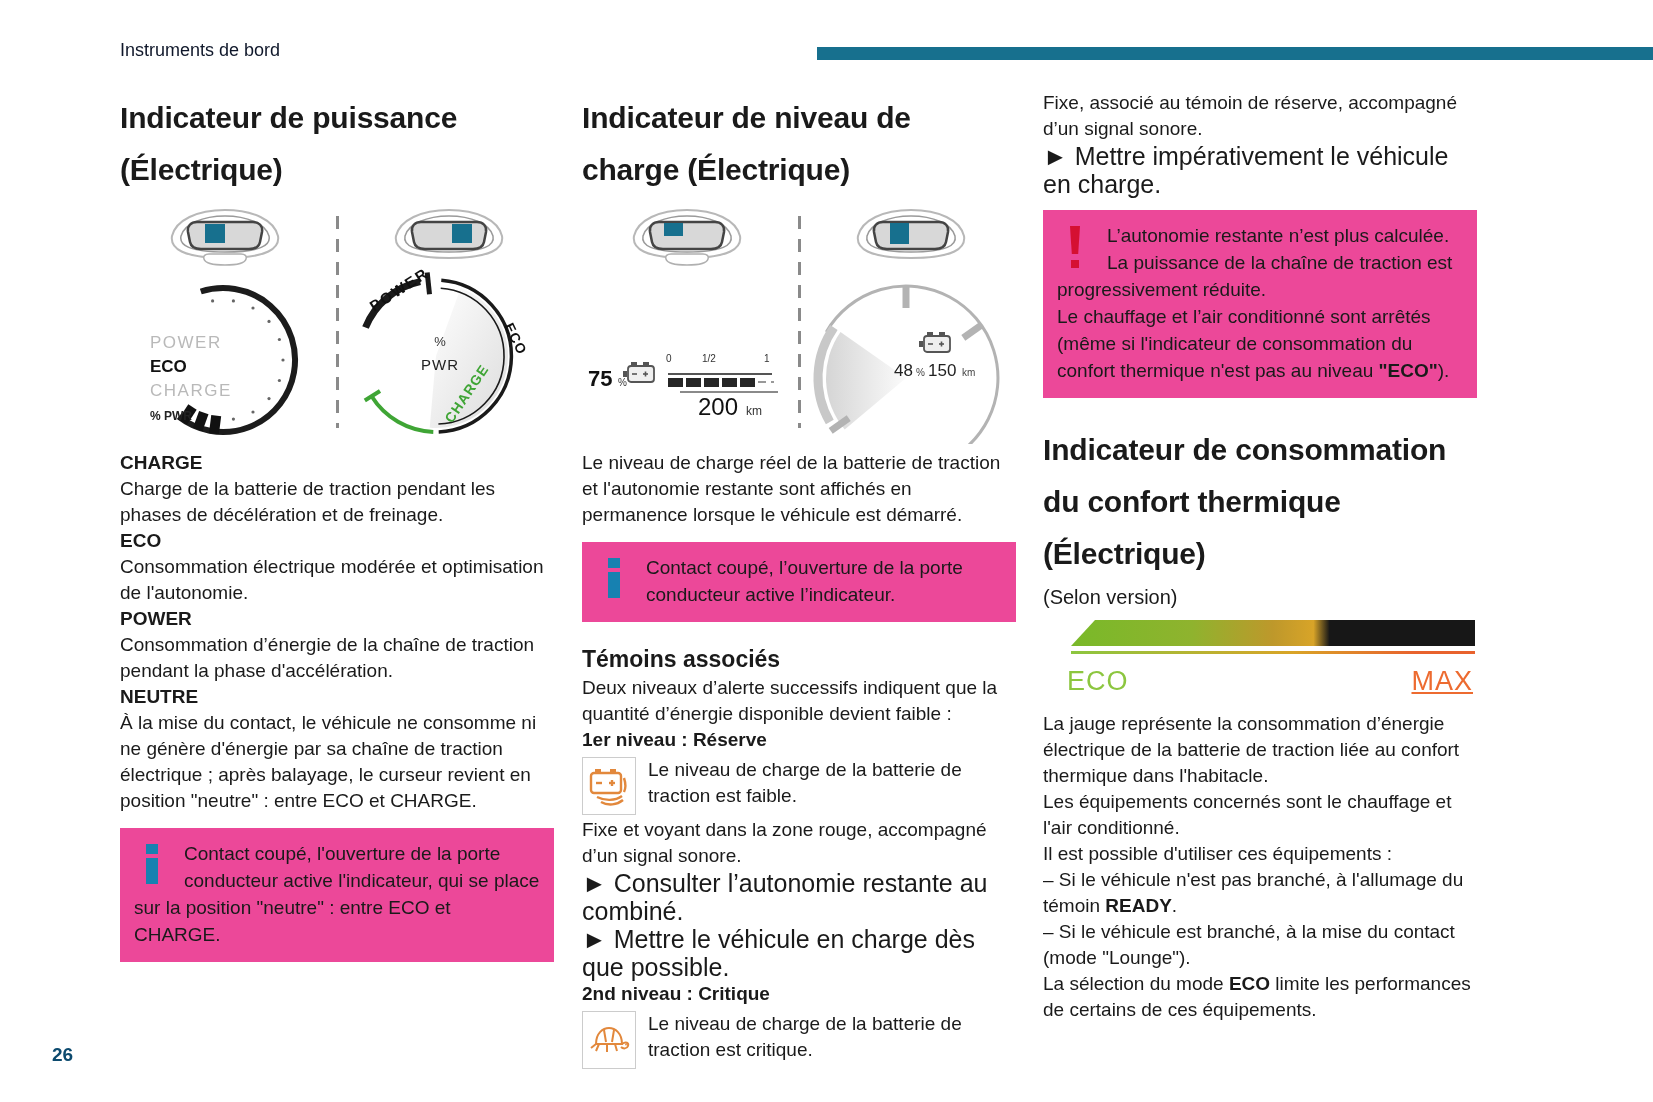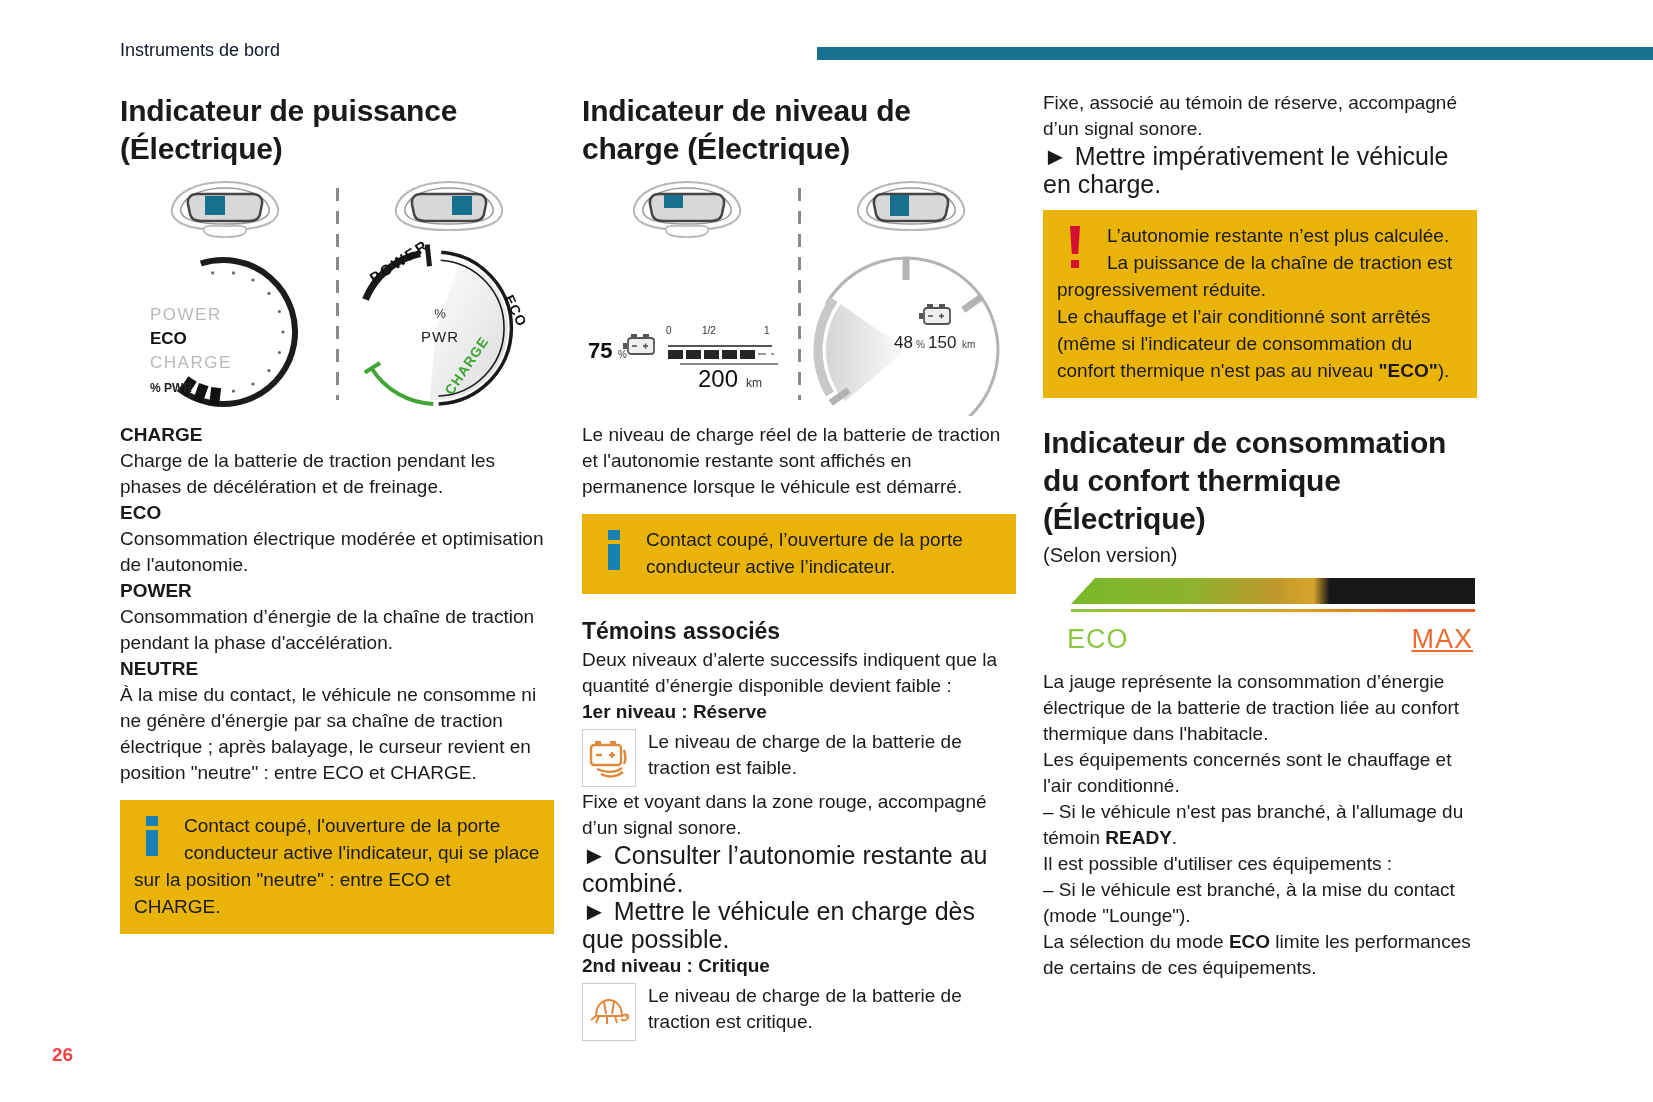--- a/index.html
+++ b/index.html
@@ -10,7 +10,7 @@
   .pagenum{position:absolute;left:52px;top:1044px;font-size:19px;font-weight:bold;color:#ef4444;}
   .col{position:absolute;top:92px;width:434px;}
   #col1{left:120px;} #col2{left:582px;} #col3{left:1043px;top:90px;}
-  h1{font-size:30px;line-height:38px;font-weight:bold;margin:0 0 10px 0;letter-spacing:-.2px;}
+  h1{font-size:30px;line-height:52px;font-weight:bold;margin:0 0 10px 0;letter-spacing:-.2px;}
   p{font-size:19px;line-height:26px;margin:0;}
   .b{font-weight:bold;}
   .figure{display:flex;justify-content:space-between;align-items:flex-start;height:238px;margin:4px 0 6px 0;}

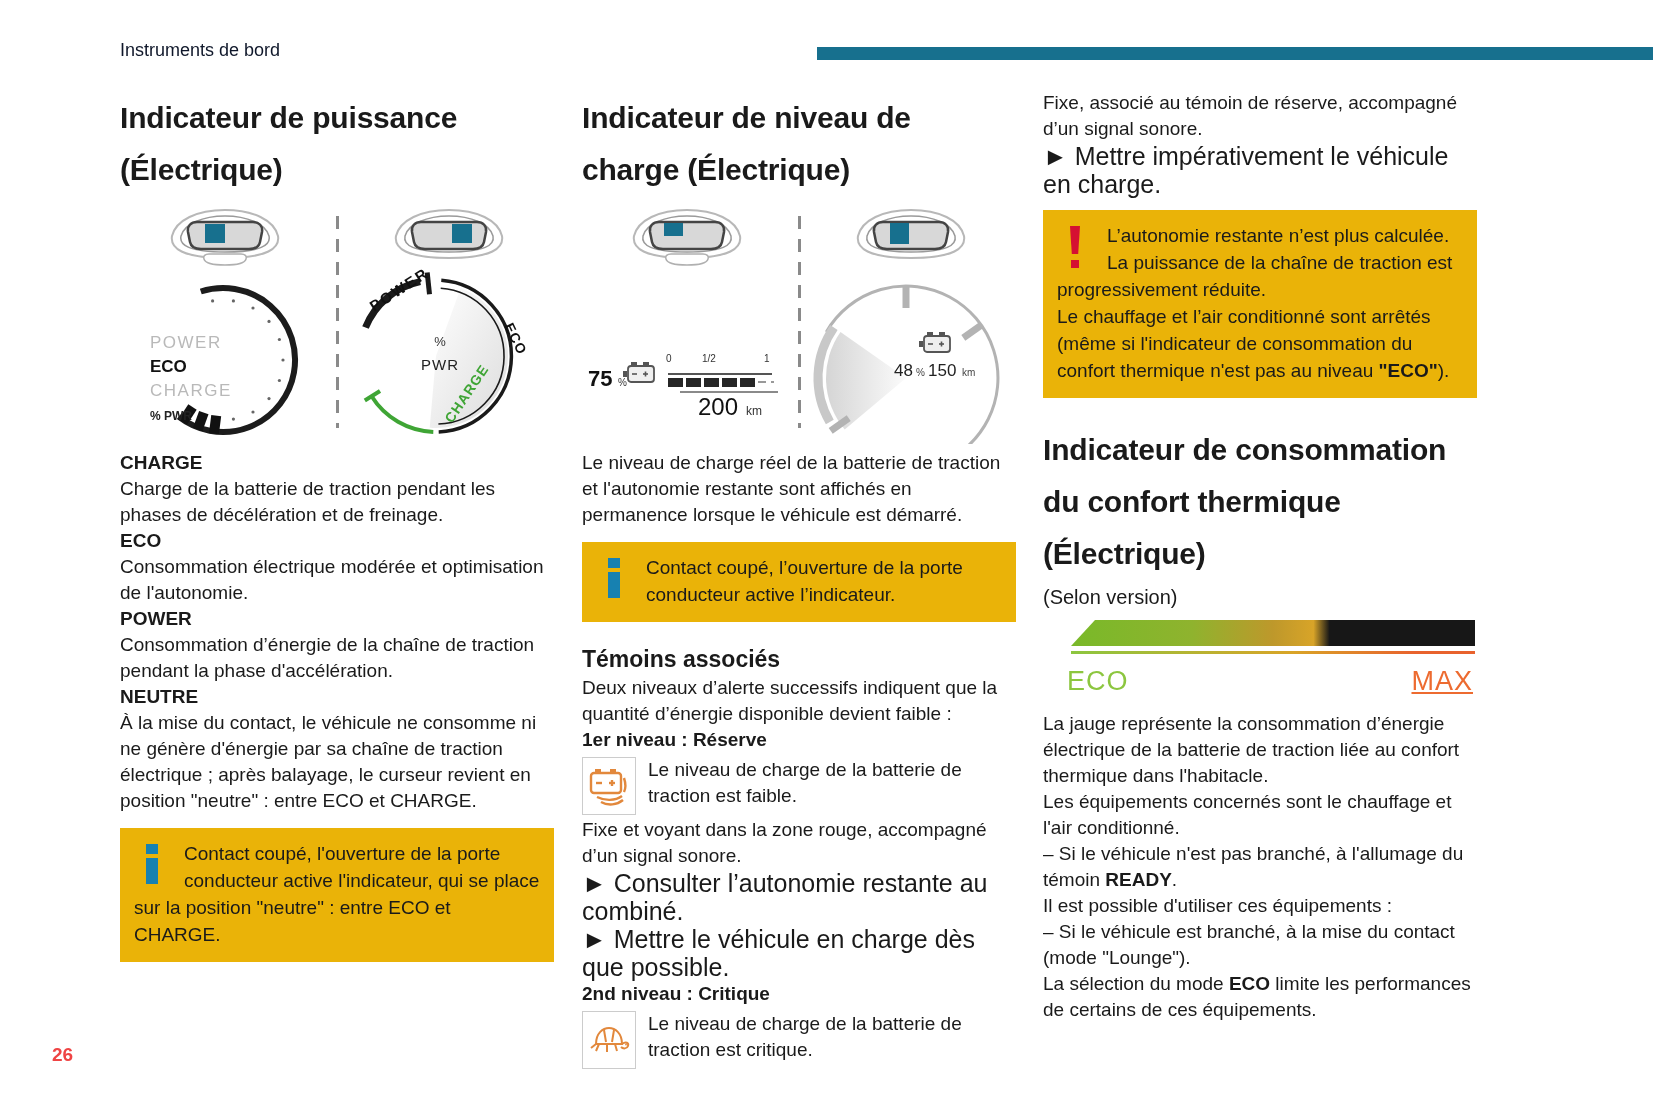--- a/index.html
+++ b/index.html
@@ -16,7 +16,7 @@
   .figure{display:flex;justify-content:space-between;align-items:flex-start;height:238px;margin:4px 0 6px 0;}
   .divider{width:3px;height:212px;margin-top:10px;
            background:repeating-linear-gradient(#8a8a8a 0 13px,transparent 13px 23px);}
-  .infobox{background:#eab308;padding:12px 14px 14px 14px;margin-top:14px;}
+  .infobox{background:#ec4899;padding:12px 14px 14px 14px;margin-top:14px;}
   .infobox p{line-height:27px;}
   .float-icon{float:left;margin:4px 24px 2px 10px;}
   .h2{font-size:23px;font-weight:bold;margin:24px 0 2px 0;}

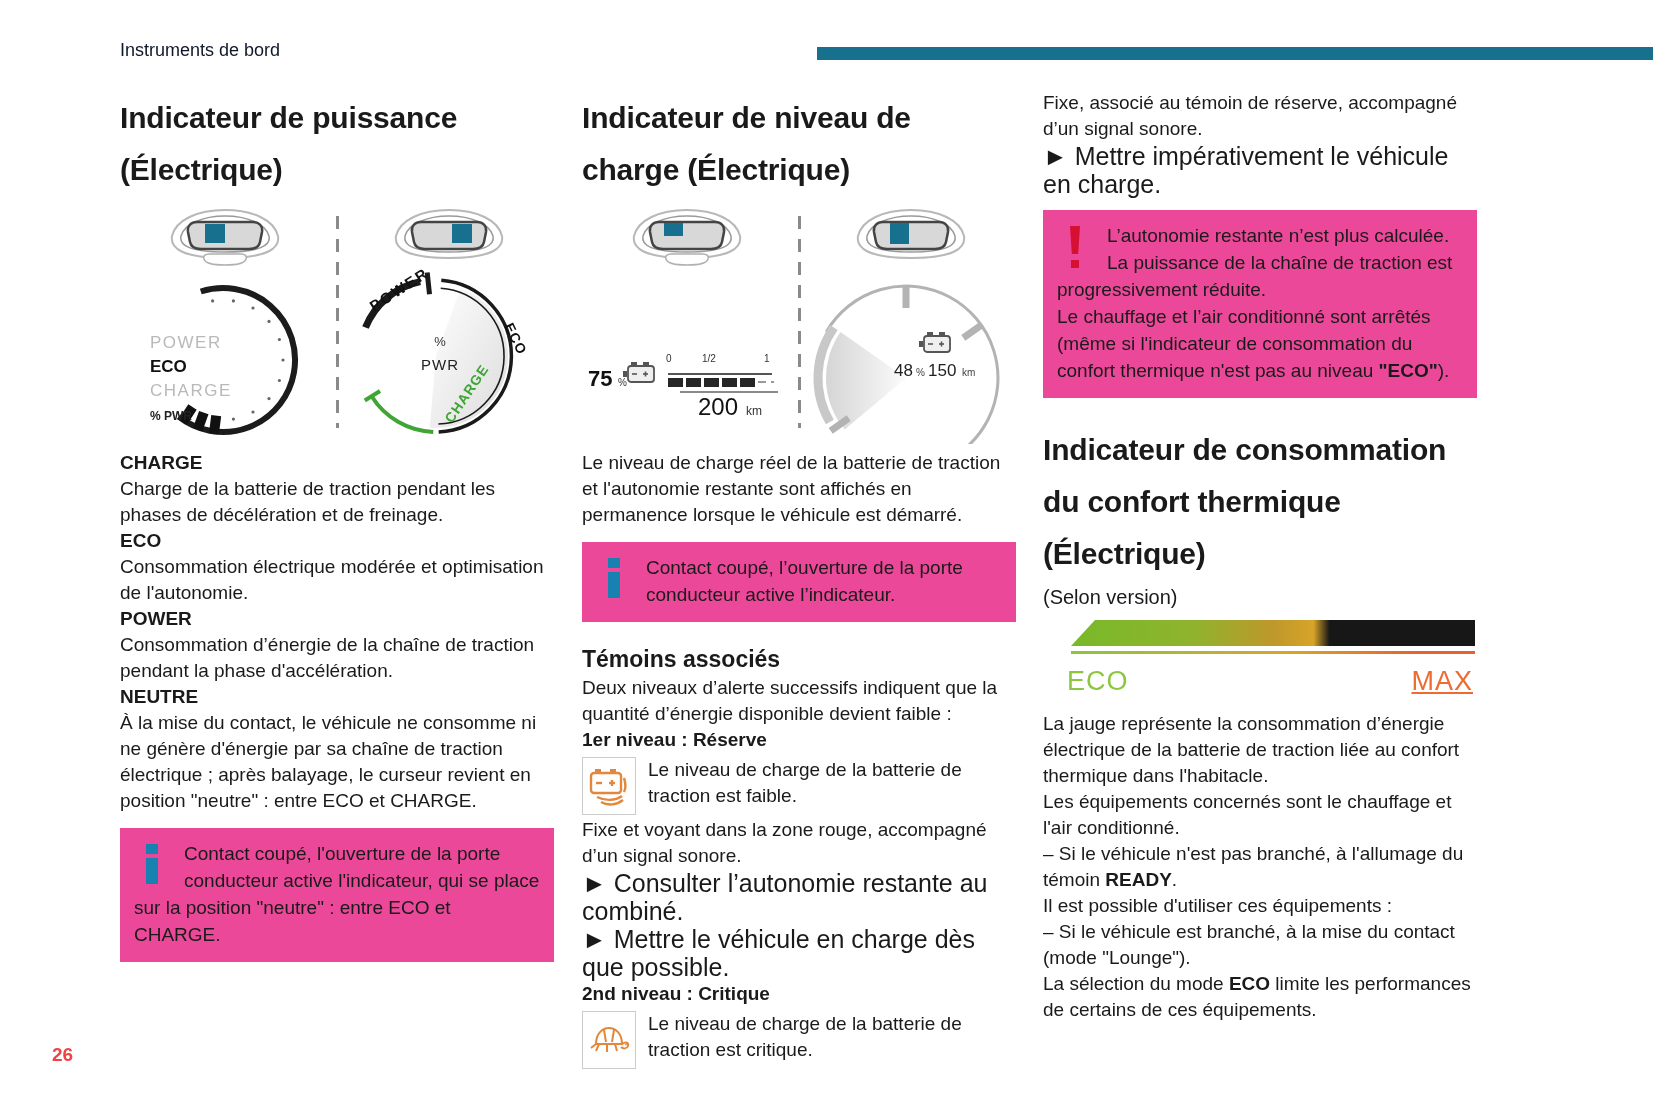--- a/index.html
+++ b/index.html
@@ -306,8 +306,8 @@
 
     <p>La jauge représente la consommation d’énergie électrique de la batterie de traction liée au confort thermique dans l'habitacle.</p>
     <p>Les équipements concernés sont le chauffage et l'air conditionné.</p>
+    <p>Il est possible d'utiliser ces équipements :</p>
     <p><span>–  Si le véhicule n'est pas branché, à l'allumage du témoin </span><span class="b">READY</span><span>.</span></p>
-    <p>Il est possible d'utiliser ces équipements :</p>
     <p>–  Si le véhicule est branché, à la mise du contact (mode "Lounge").</p>
     <p><span>La sélection du mode </span><span class="b">ECO</span><span> limite les performances de certains de ces équipements.</span></p>
   </div>

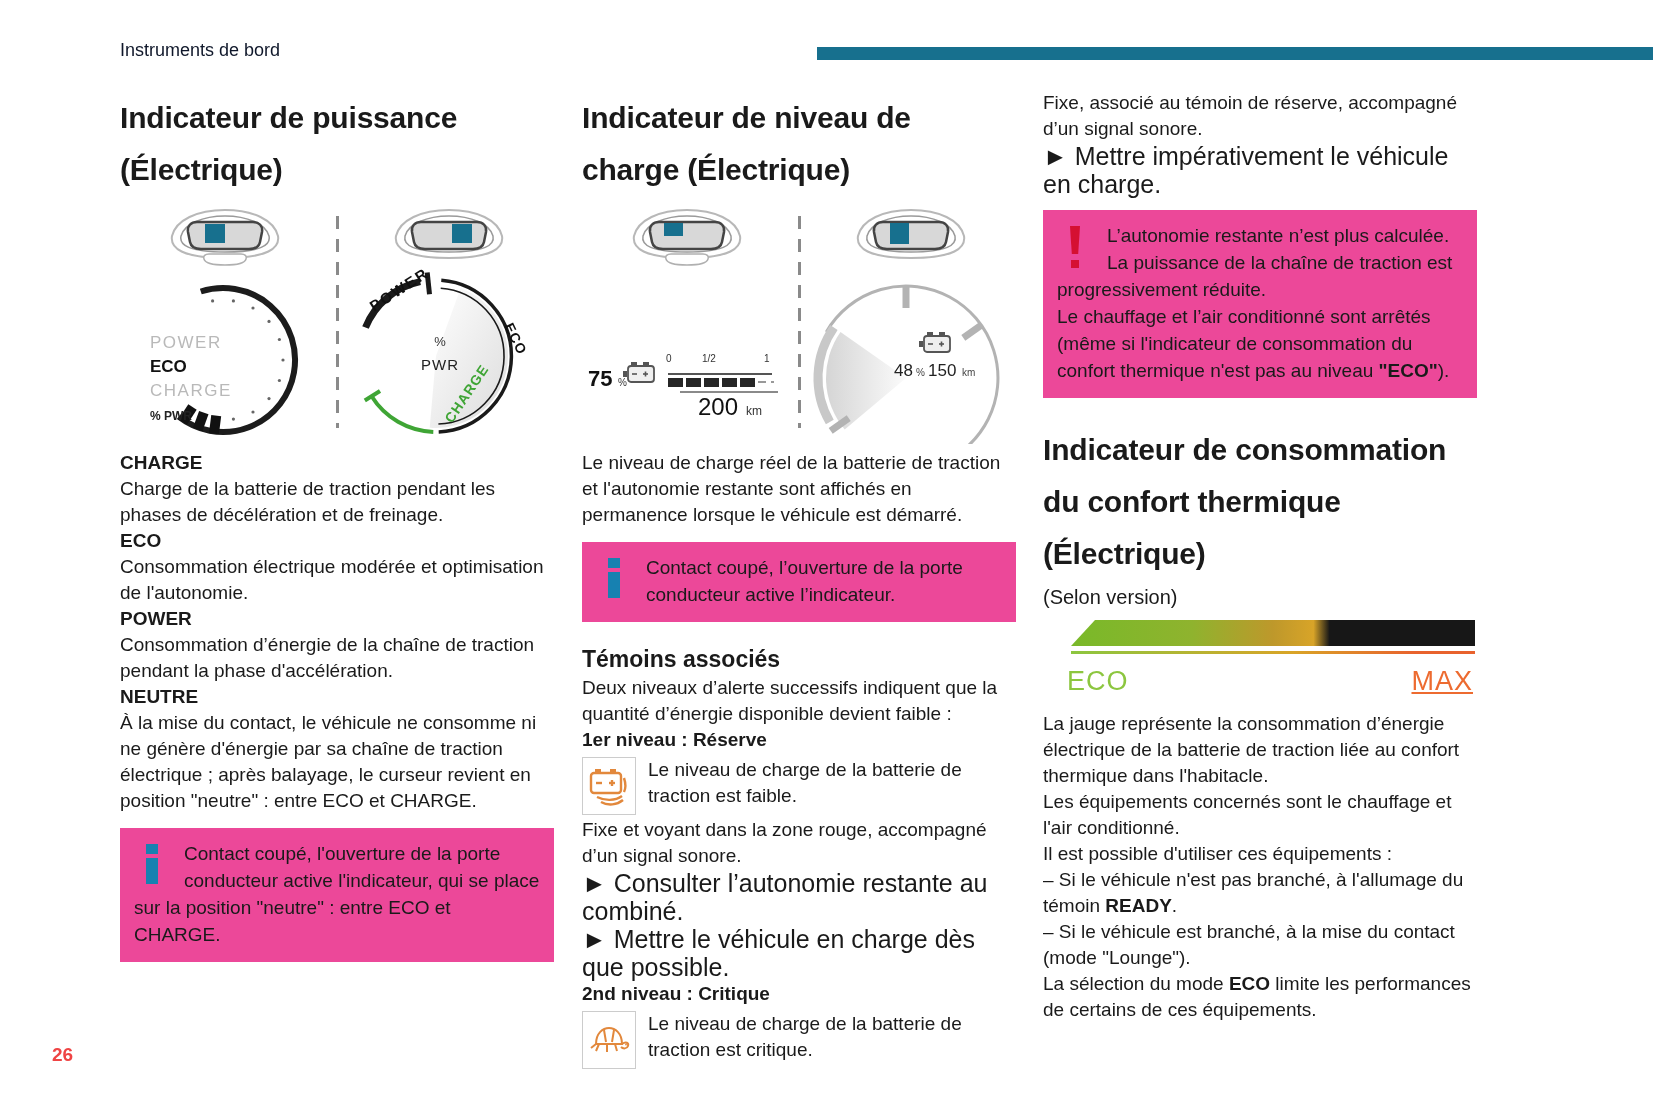--- a/index.html
+++ b/index.html
@@ -7,7 +7,7 @@
         font-family:"Liberation Sans",sans-serif;color:#1a1a1a;}
   .runhead{position:absolute;left:120px;top:40px;font-size:18px;color:#0f172a;}
   .accent{position:absolute;left:817px;top:47px;width:836px;height:13px;background:#17708E;}
-  .pagenum{position:absolute;left:52px;top:1044px;font-size:19px;font-weight:bold;color:#ef4444;}
+  .pagenum{position:absolute;left:52px;top:1044px;font-size:19px;font-weight:bold;color:#0c4a6e;}
   .col{position:absolute;top:92px;width:434px;}
   #col1{left:120px;} #col2{left:582px;} #col3{left:1043px;top:90px;}
   h1{font-size:30px;line-height:52px;font-weight:bold;margin:0 0 10px 0;letter-spacing:-.2px;}

